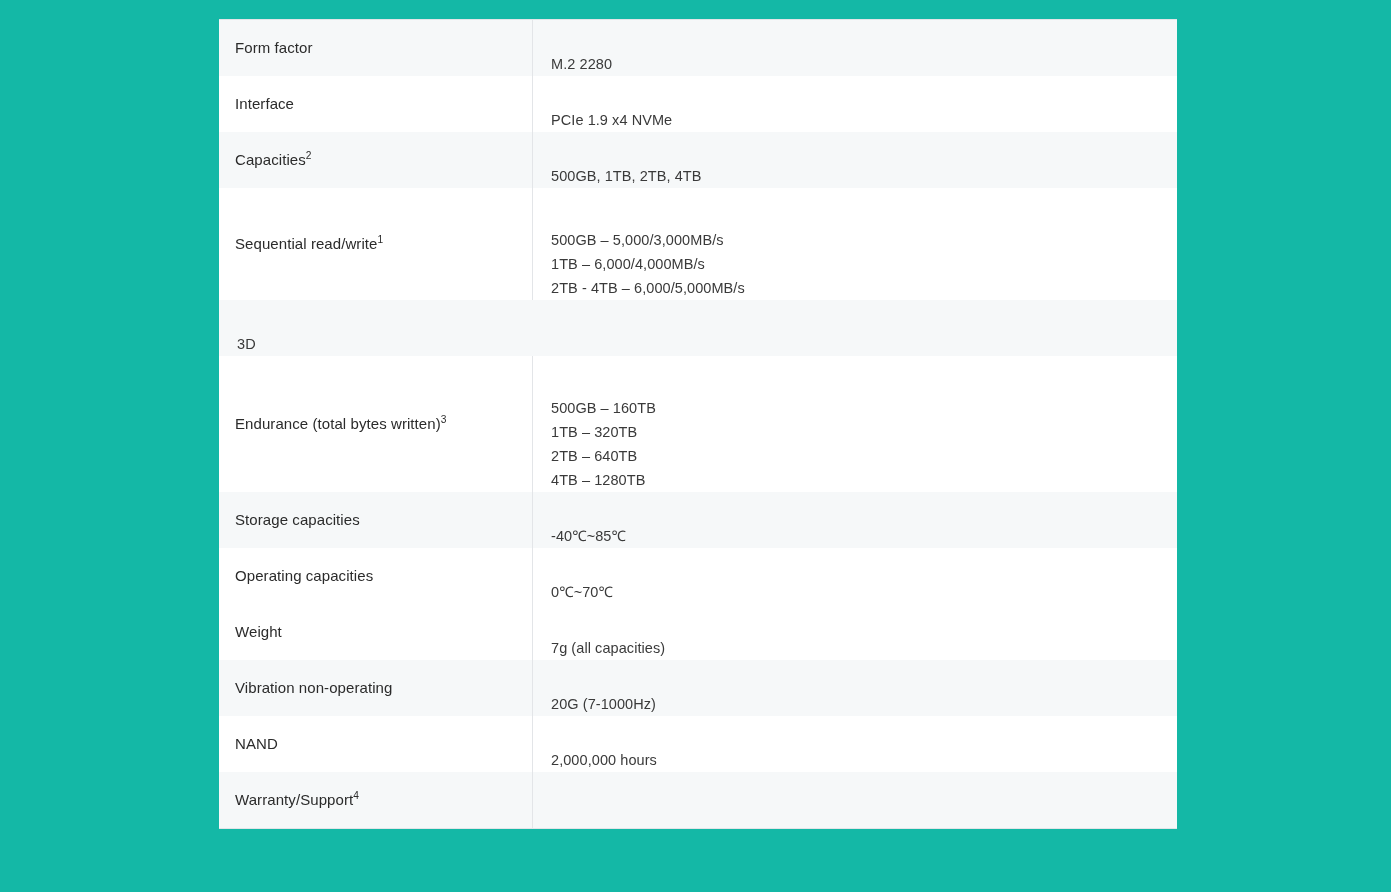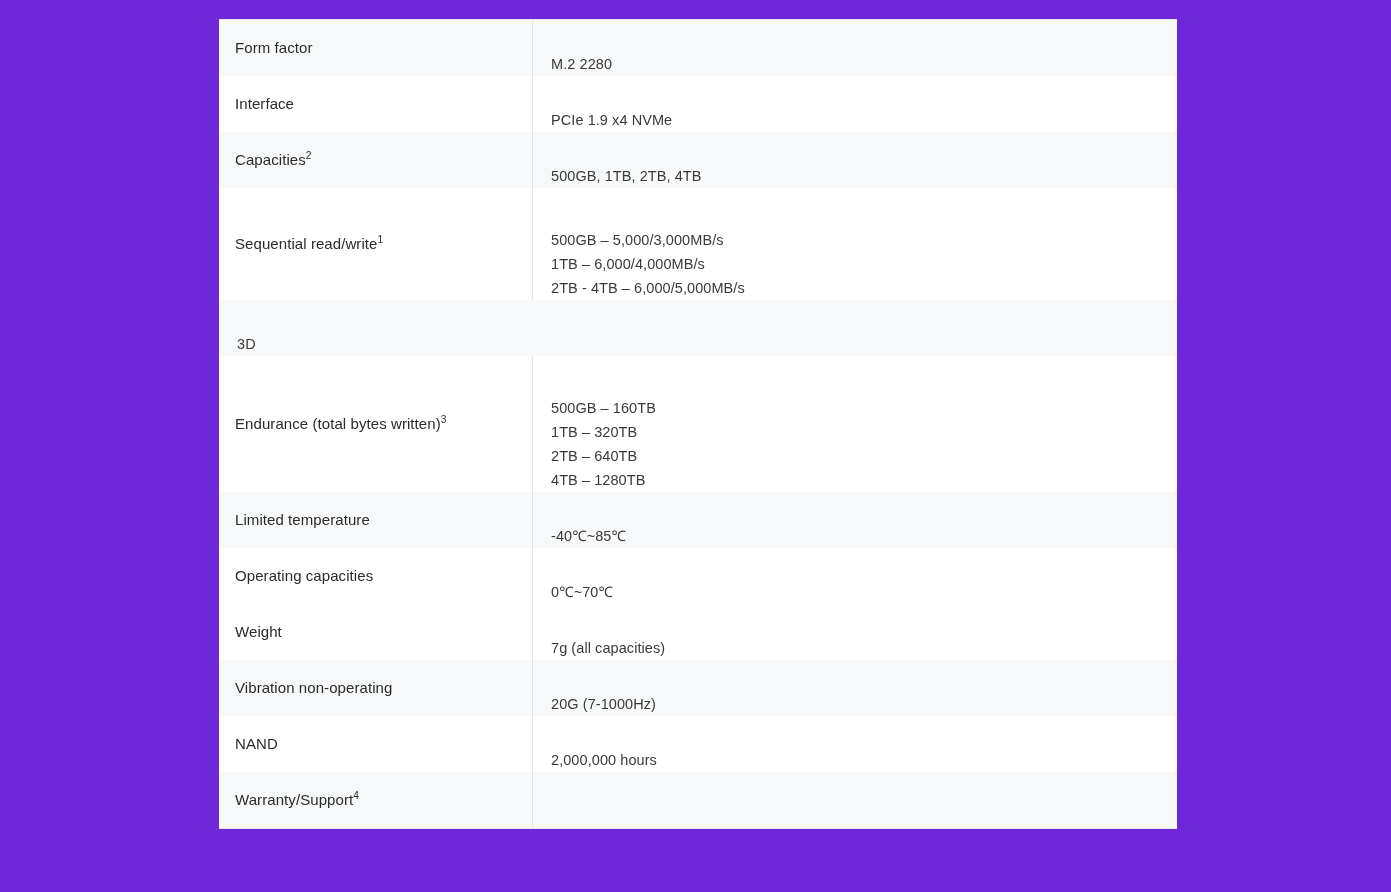--- a/index.html
+++ b/index.html
@@ -20,7 +20,7 @@
     width: 1391px;
     height: 892px;
     overflow: hidden;
-    background: #6d28d9;
+    background: #14b8a6;
   }
 
   

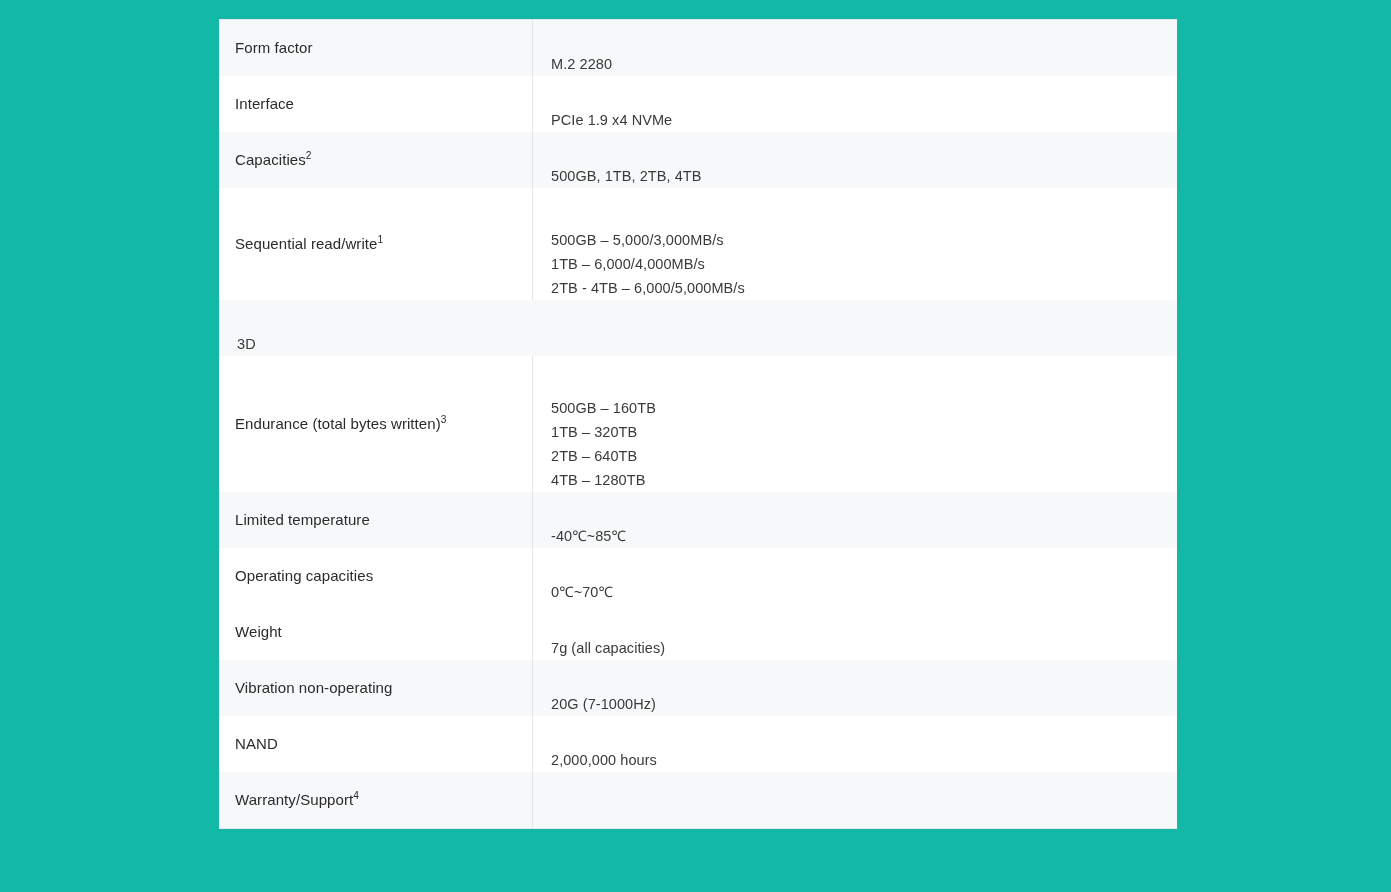--- a/index.html
+++ b/index.html
@@ -146,7 +146,7 @@
       </div>
       <div class="spec-row shaded h-single">
         <div class="spec-label-cell">
-          <div class="spec-label-text">Limited temperature</div>
+          <div class="spec-label-text">Storage capacities</div>
         </div>
         <div class="spec-value-cell">
           <div class="spec-value-text">-40℃~85℃</div>

